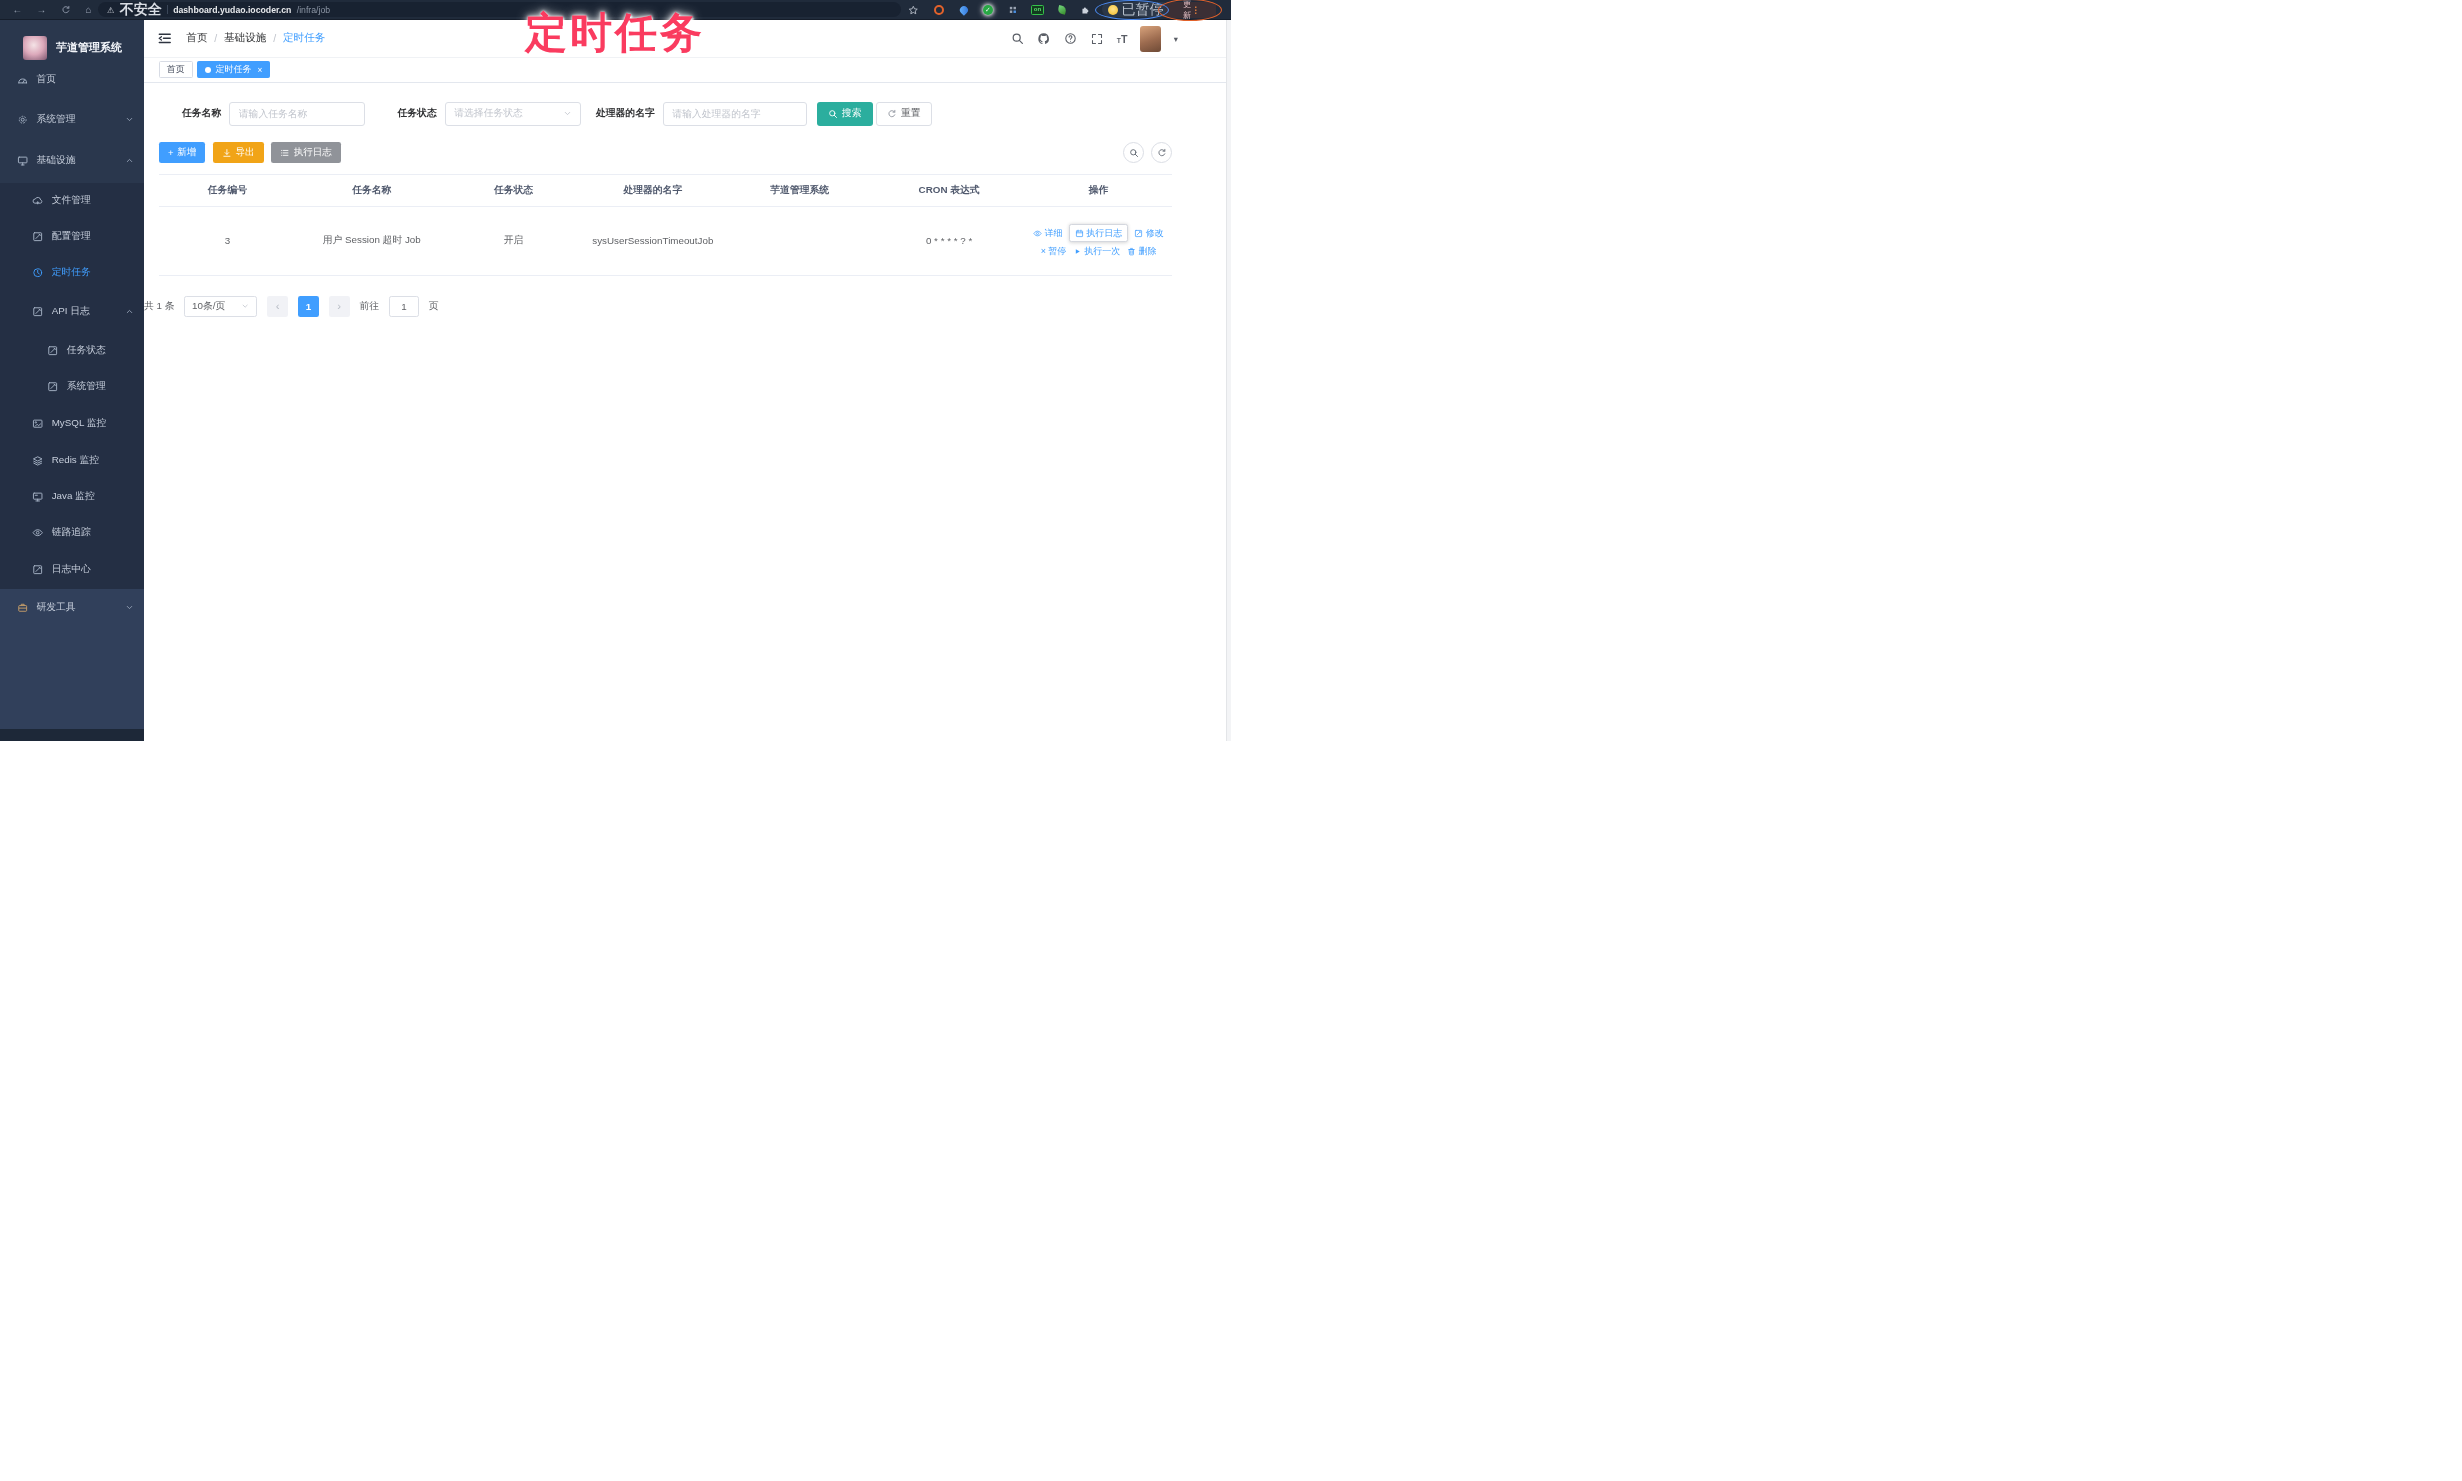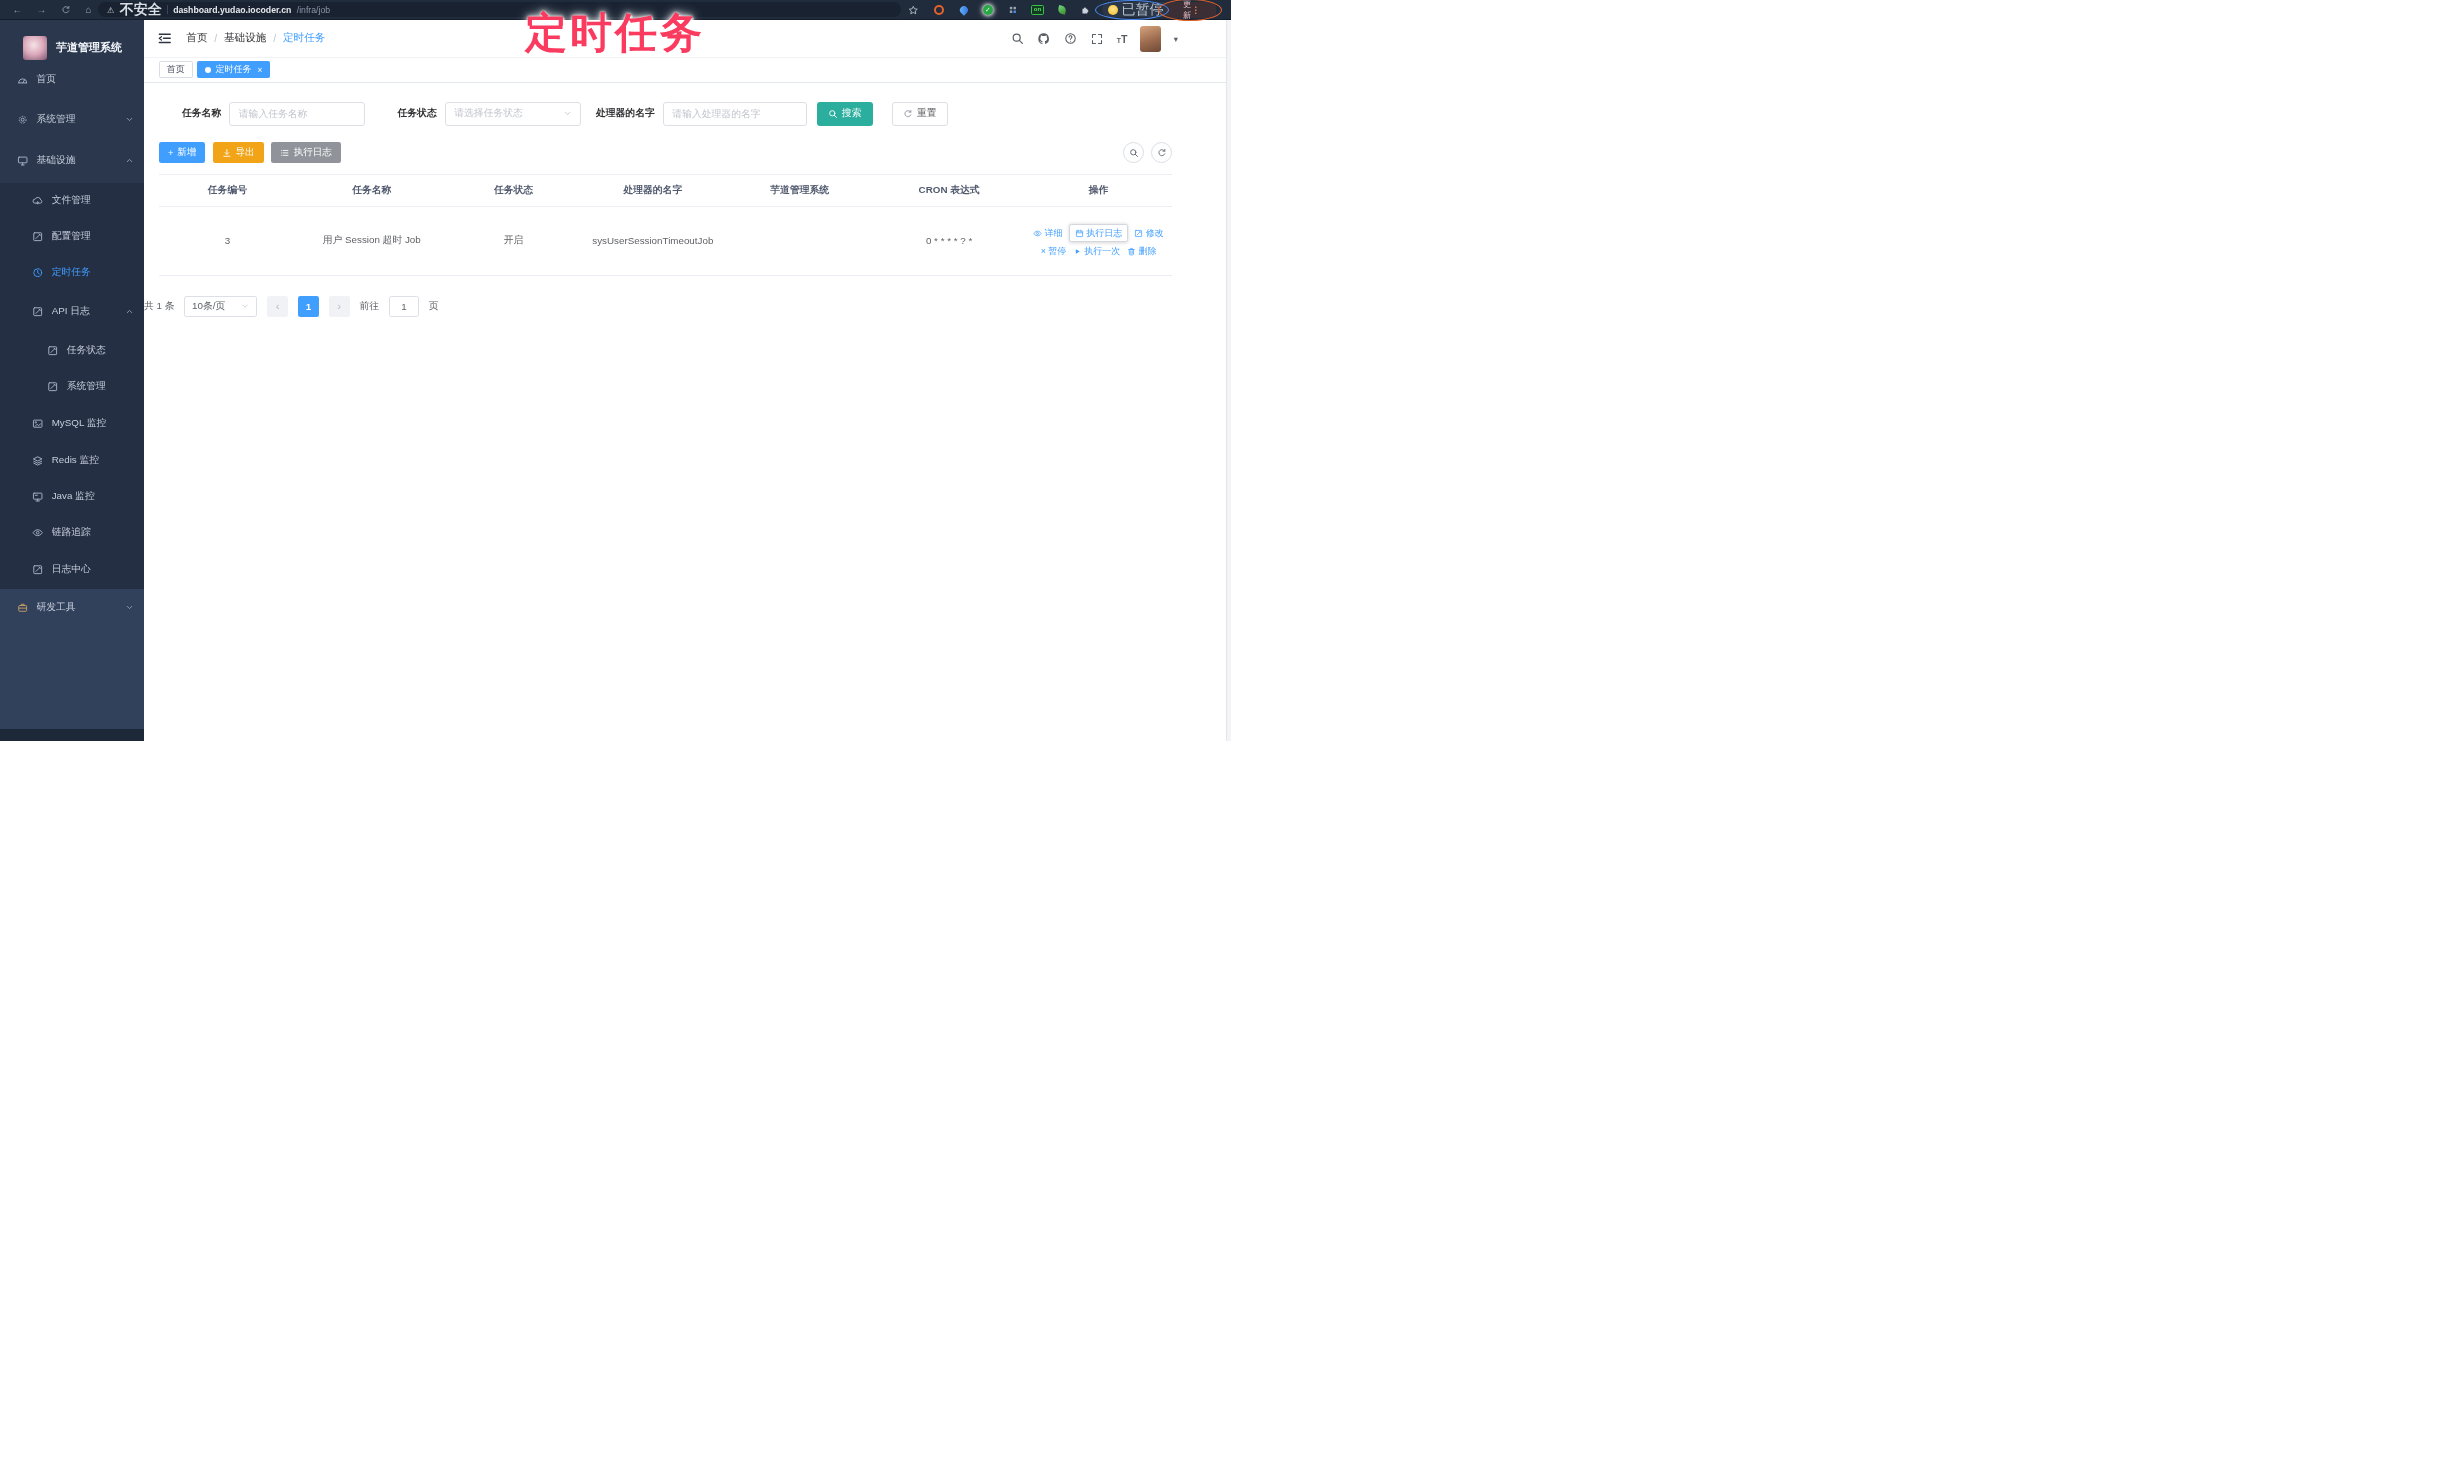--- a/index.html
+++ b/index.html
@@ -86,7 +86,7 @@
   #status-select .chev { width:9px; height:9px; color:#C0C4CC; }
   .btn { display:inline-flex; align-items:center; justify-content:center; gap:3.8px; border:none; border-radius:3px; font-size:9.8px; cursor:pointer; font-family:"Liberation Sans",sans-serif; }
   #search-btn { height:24px; padding:0 11.4px; background:#2BAE9E; color:#fff; margin-left:9.8px; }
-  #reset-btn { height:24px; padding:0 10.6px; background:#fff; color:#606266; border:0.8px solid #DCDFE6; margin-left:19px; }
+  #reset-btn { height:24px; padding:0 10.6px; background:#fff; color:#606266; border:0.8px solid #DCDFE6; margin-left:3px; }
 
   
   #toolbar-row { margin:16.7px 59px 0 15px; display:flex; align-items:center; }

